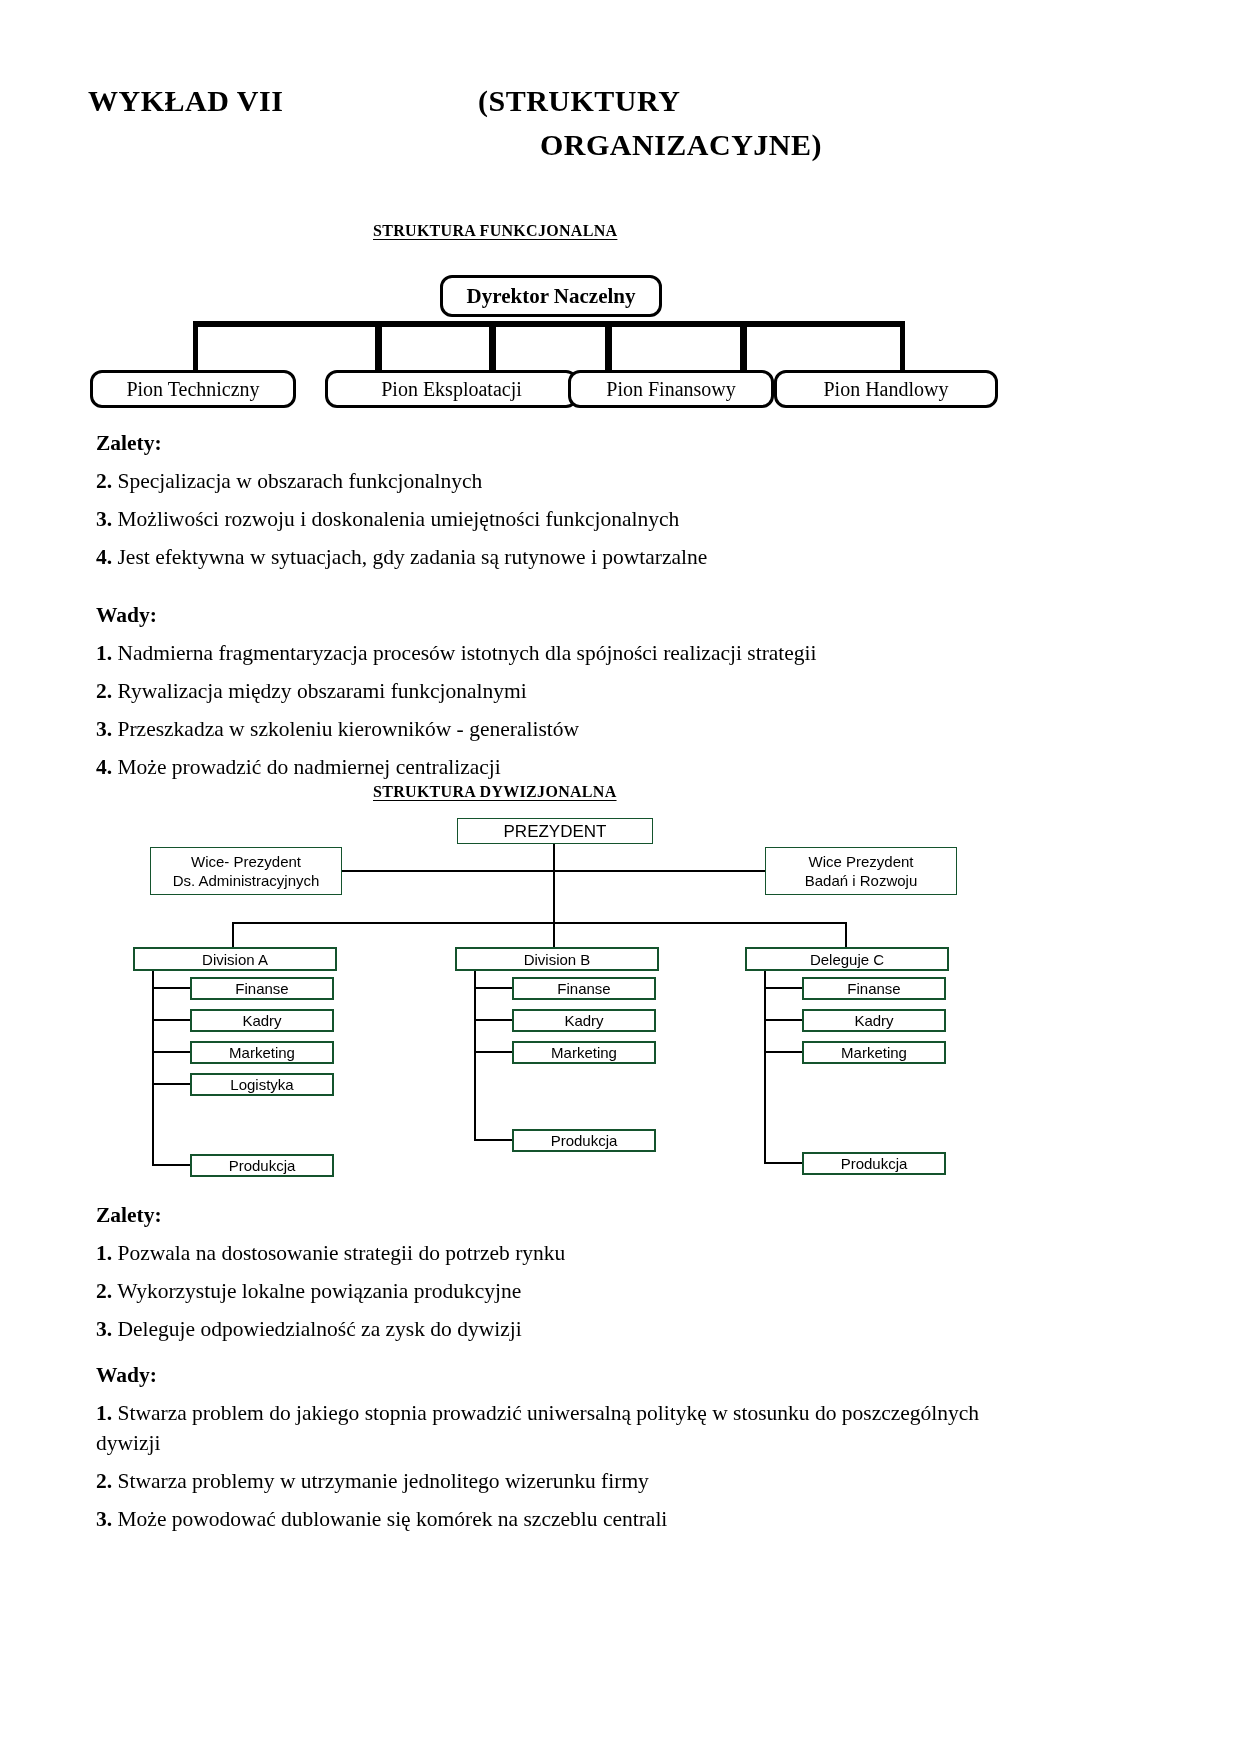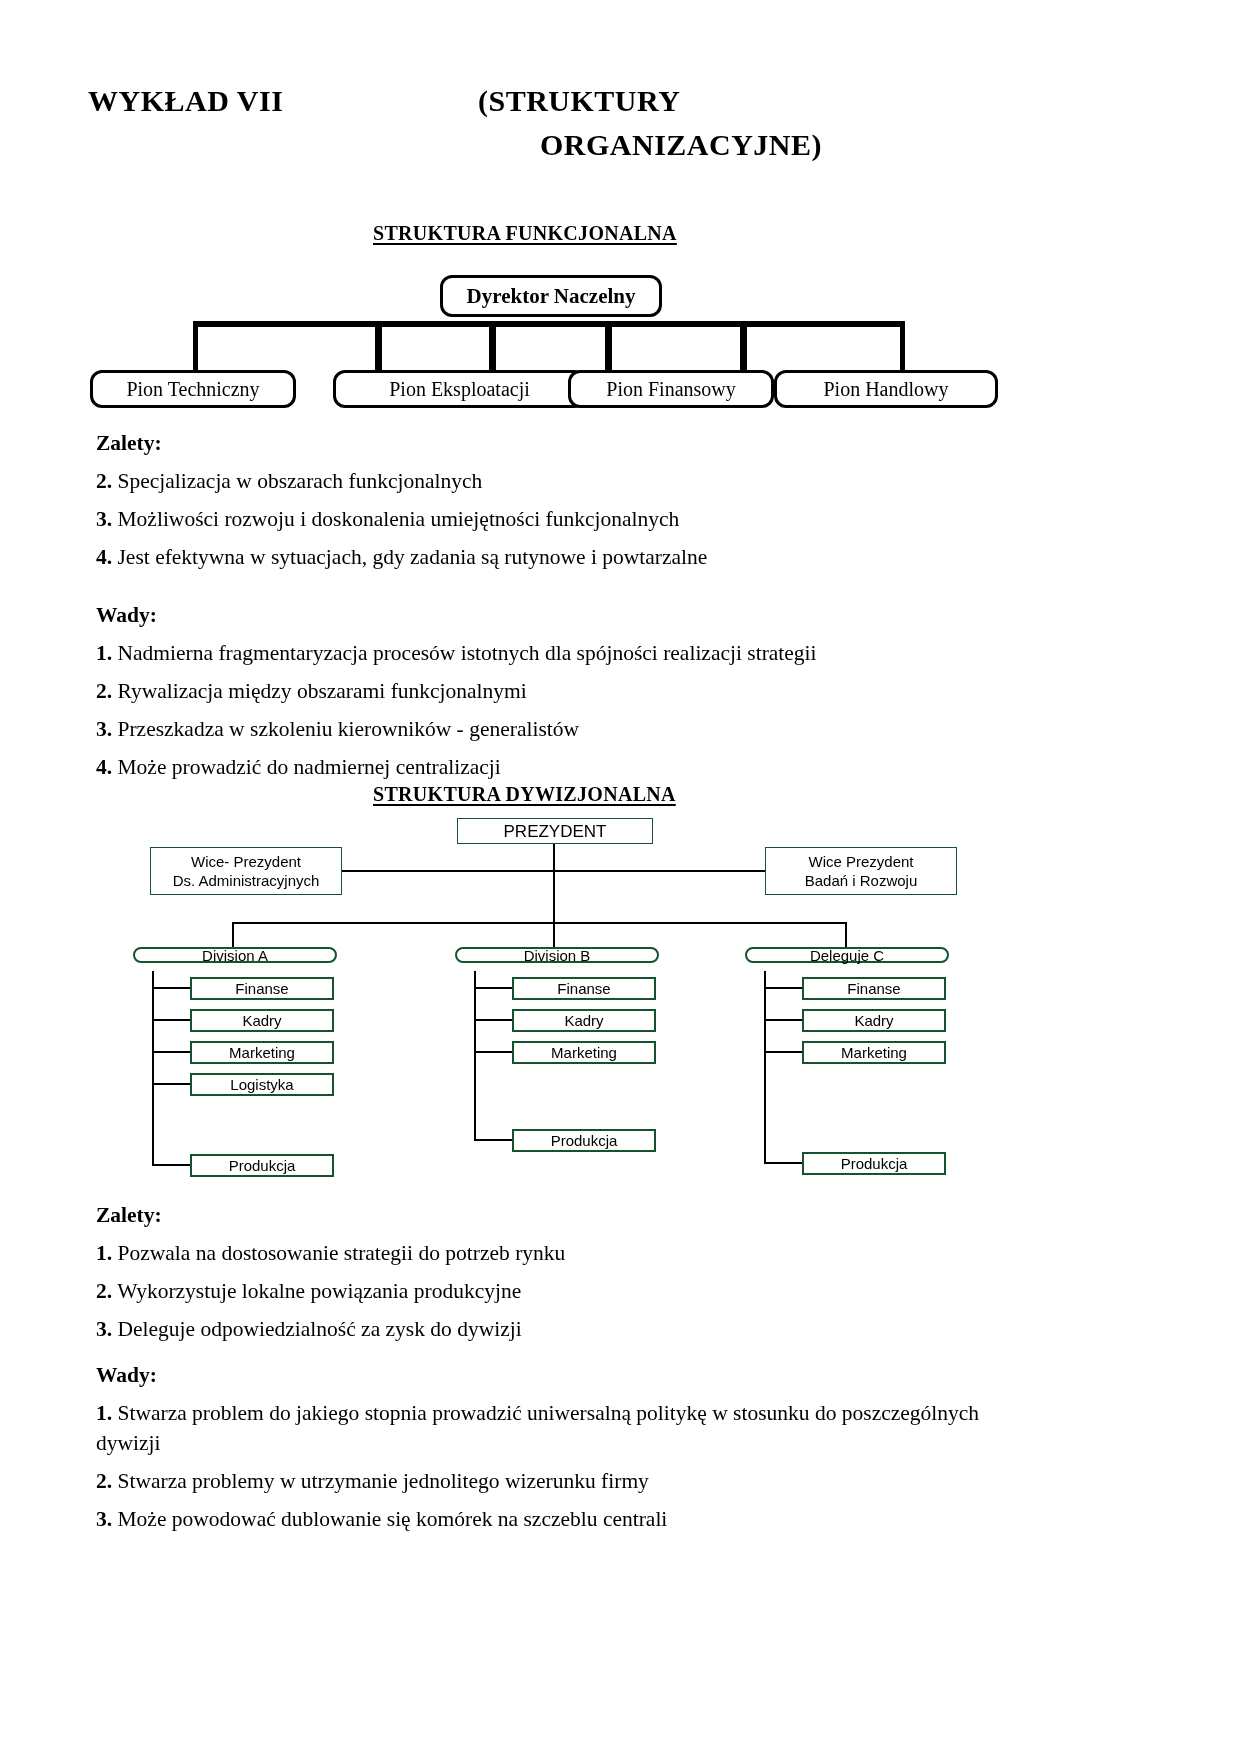--- a/index.html
+++ b/index.html
@@ -29,7 +29,7 @@
   .sec-head{
     position:absolute;
     font-weight:bold;
-    font-size:20px;
+    font-size:16px;
     text-decoration:underline;
     text-underline-offset:3px;
     letter-spacing:.3px;

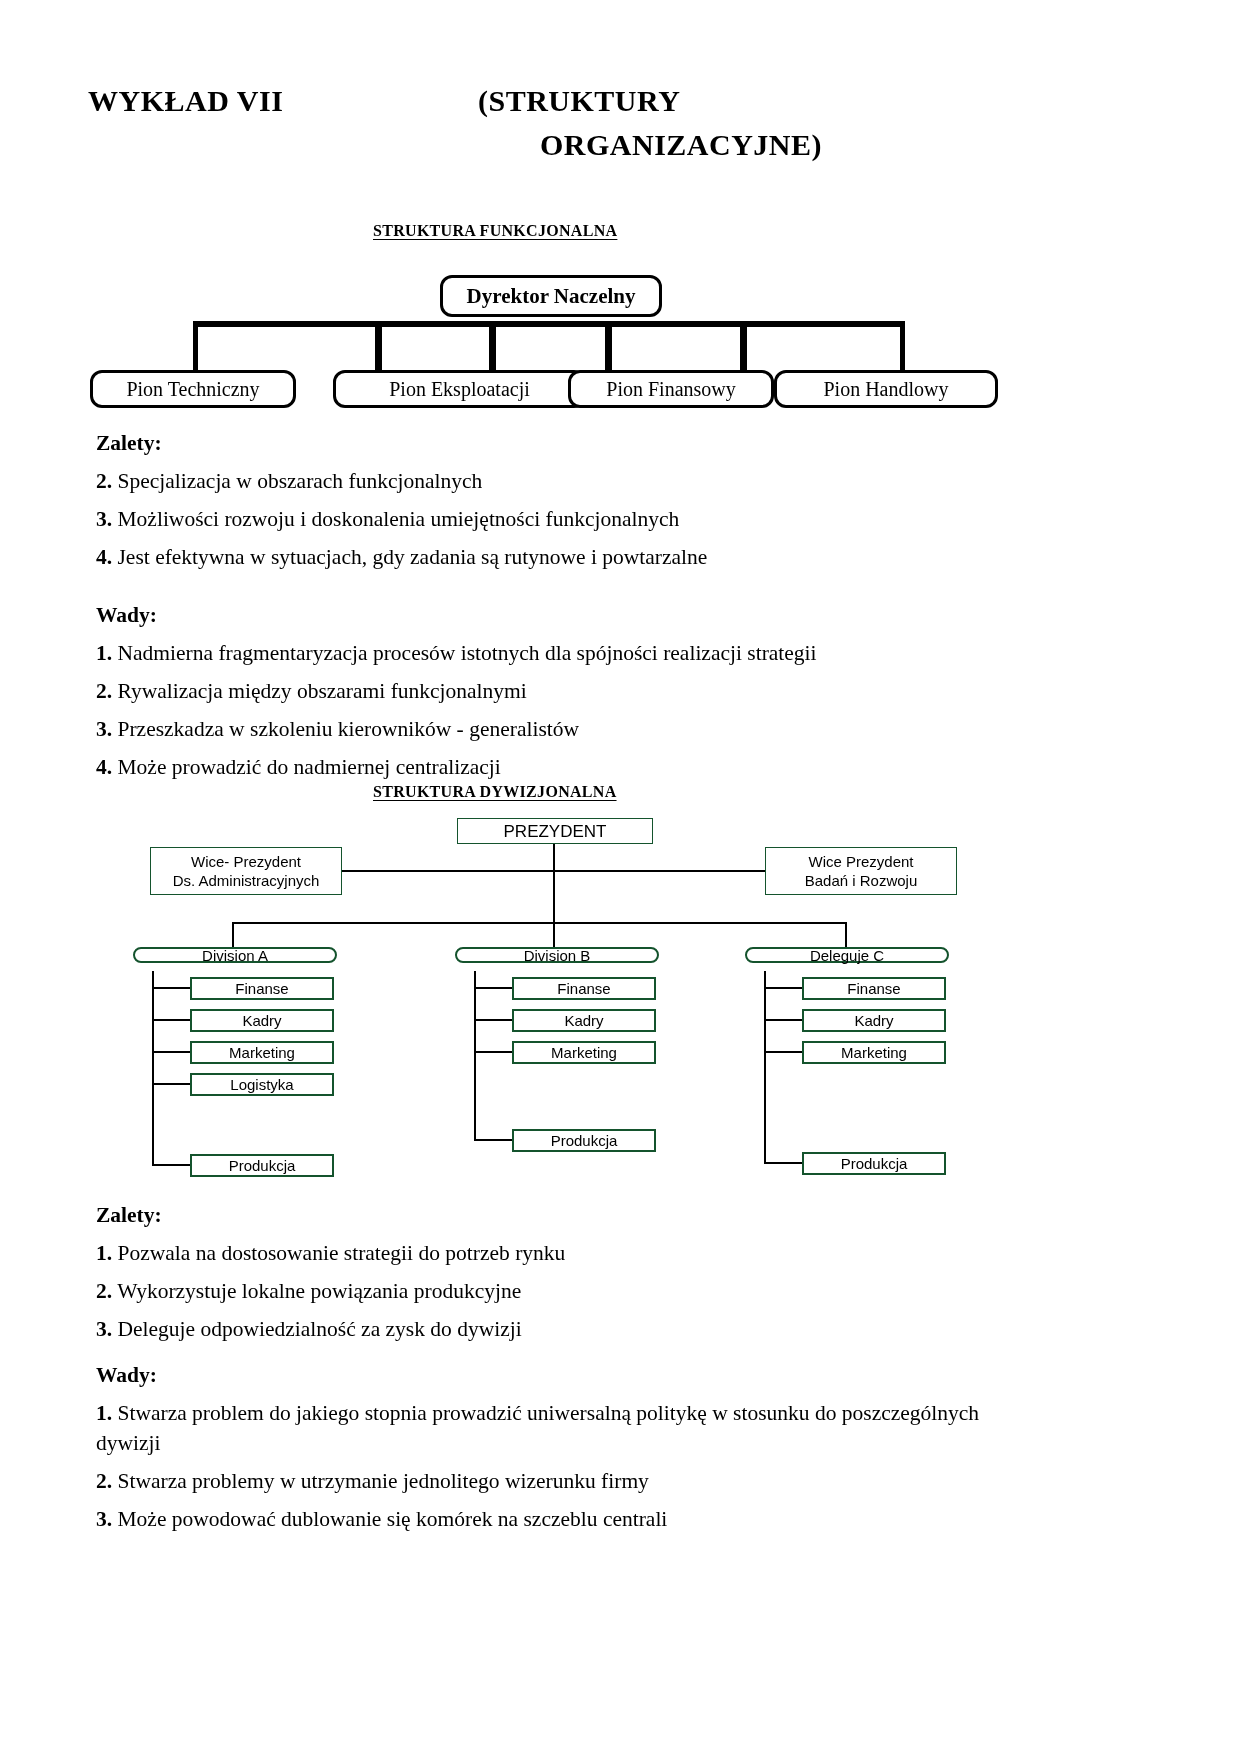--- a/index.html
+++ b/index.html
@@ -56,7 +56,7 @@
   }
   .rbox.leaf{height:38px;font-size:20px;font-weight:normal;}
   #leaf0{left:90px;top:105px;width:206px;}
-  #leaf1{left:333px;top:105px;width:253px;}
+  #leaf1{left:325px;top:105px;width:253px;}
   #leaf2{left:568px;top:105px;width:206px;}
   #leaf3{left:774px;top:105px;width:224px;}
 

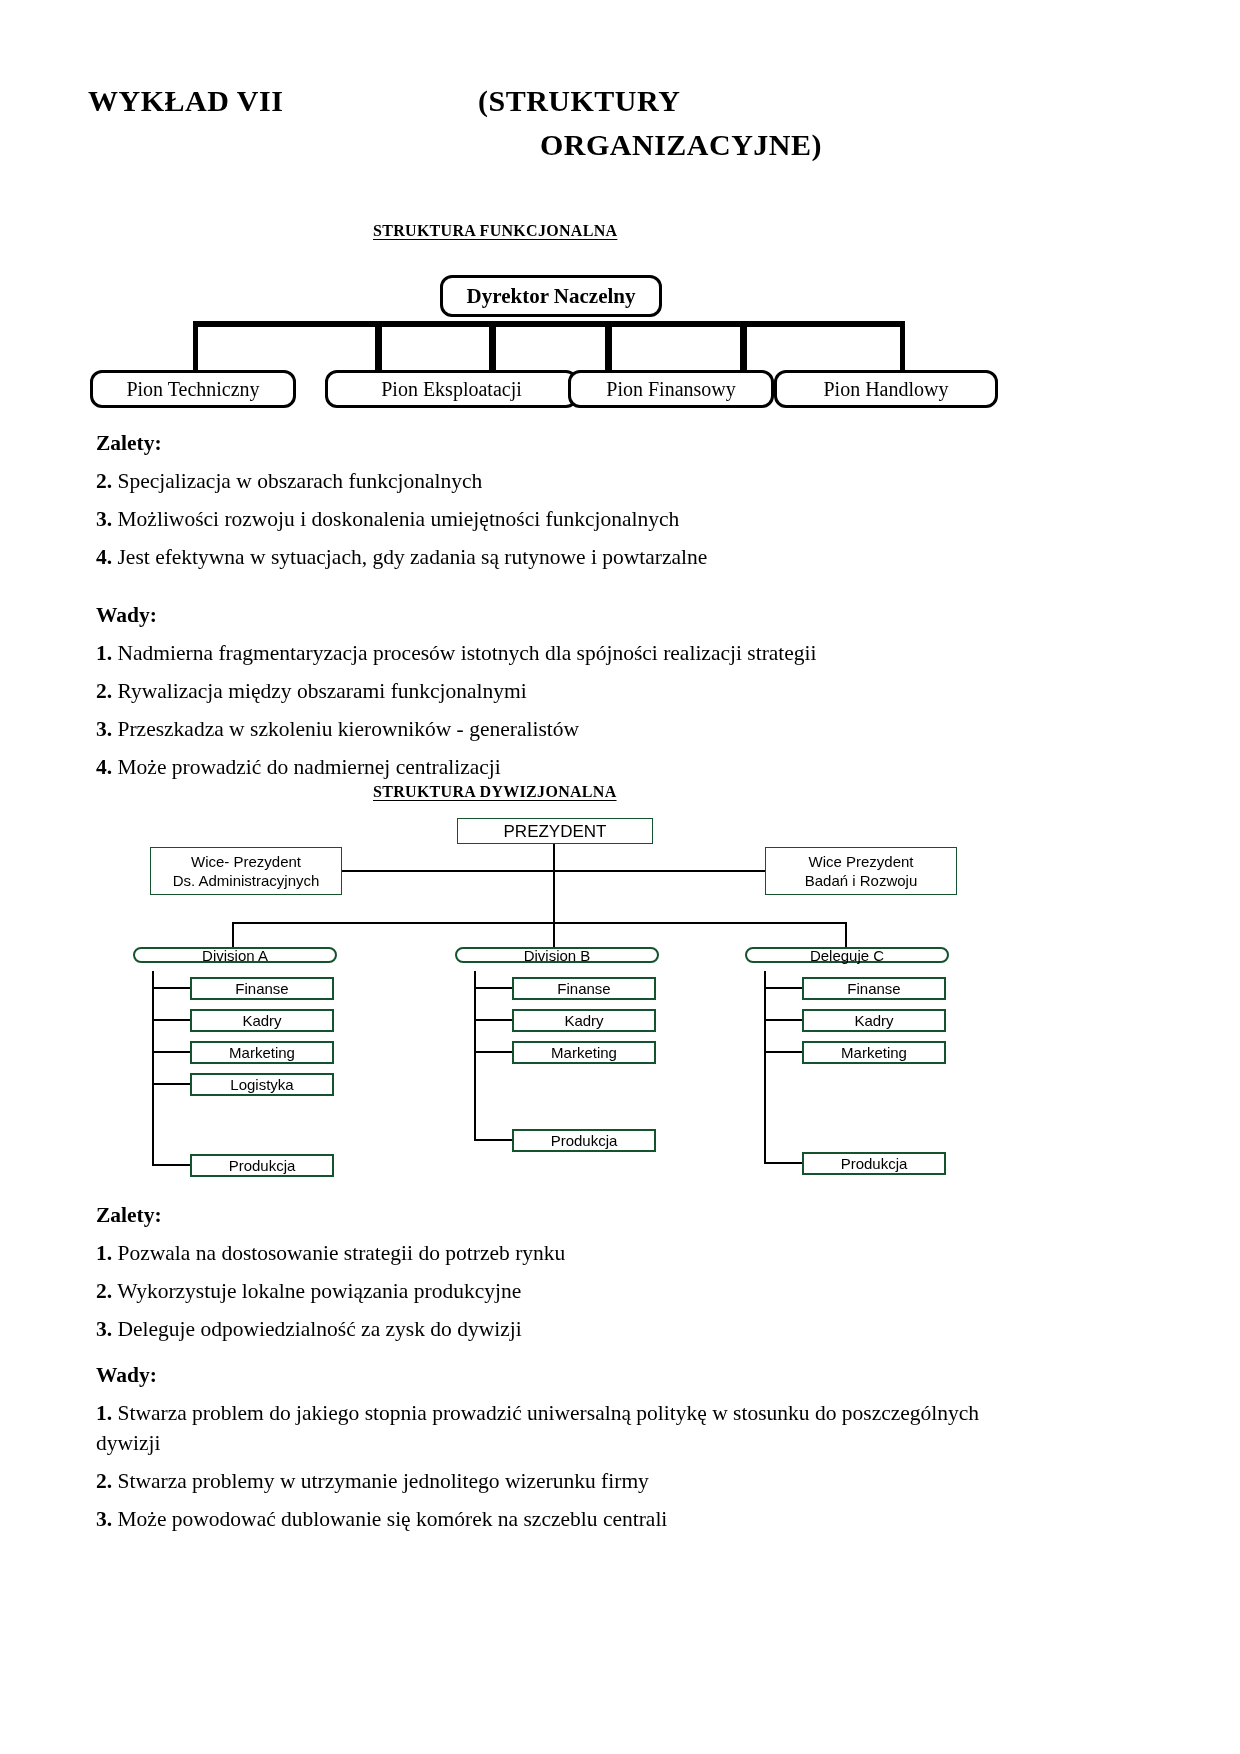--- a/index.html
+++ b/index.html
@@ -100,7 +100,7 @@
   #b-vp-left{left:150px;top:37px;}
   #b-vp-right{left:765px;top:37px;}
 
-  .divbox{width:204px;height:16px;border-width:2px;border-radius:10px;}
+  .divbox{width:204px;height:24px;border-width:2px;}
   #b-divA{left:133px;top:137px;}
   #b-divB{left:455px;top:137px;}
   #b-divC{left:745px;top:137px;}

